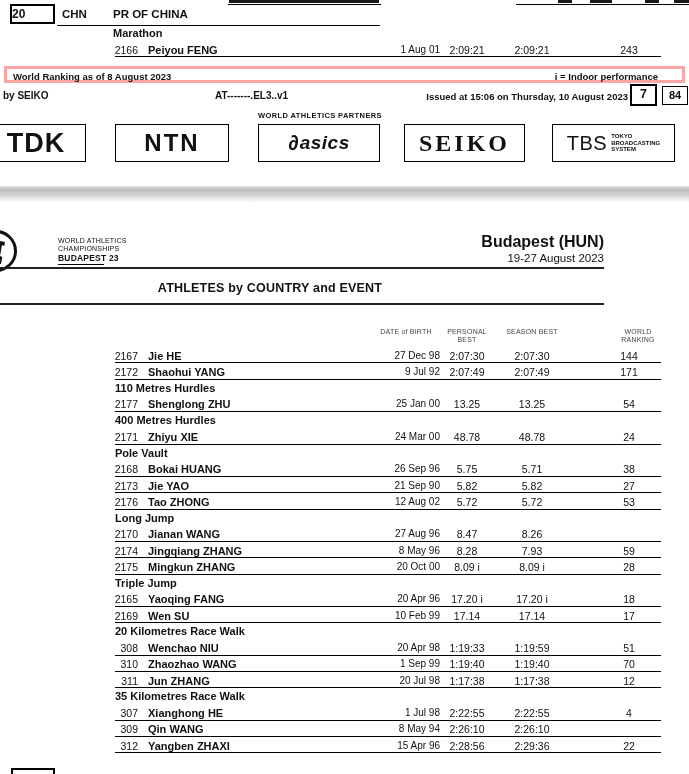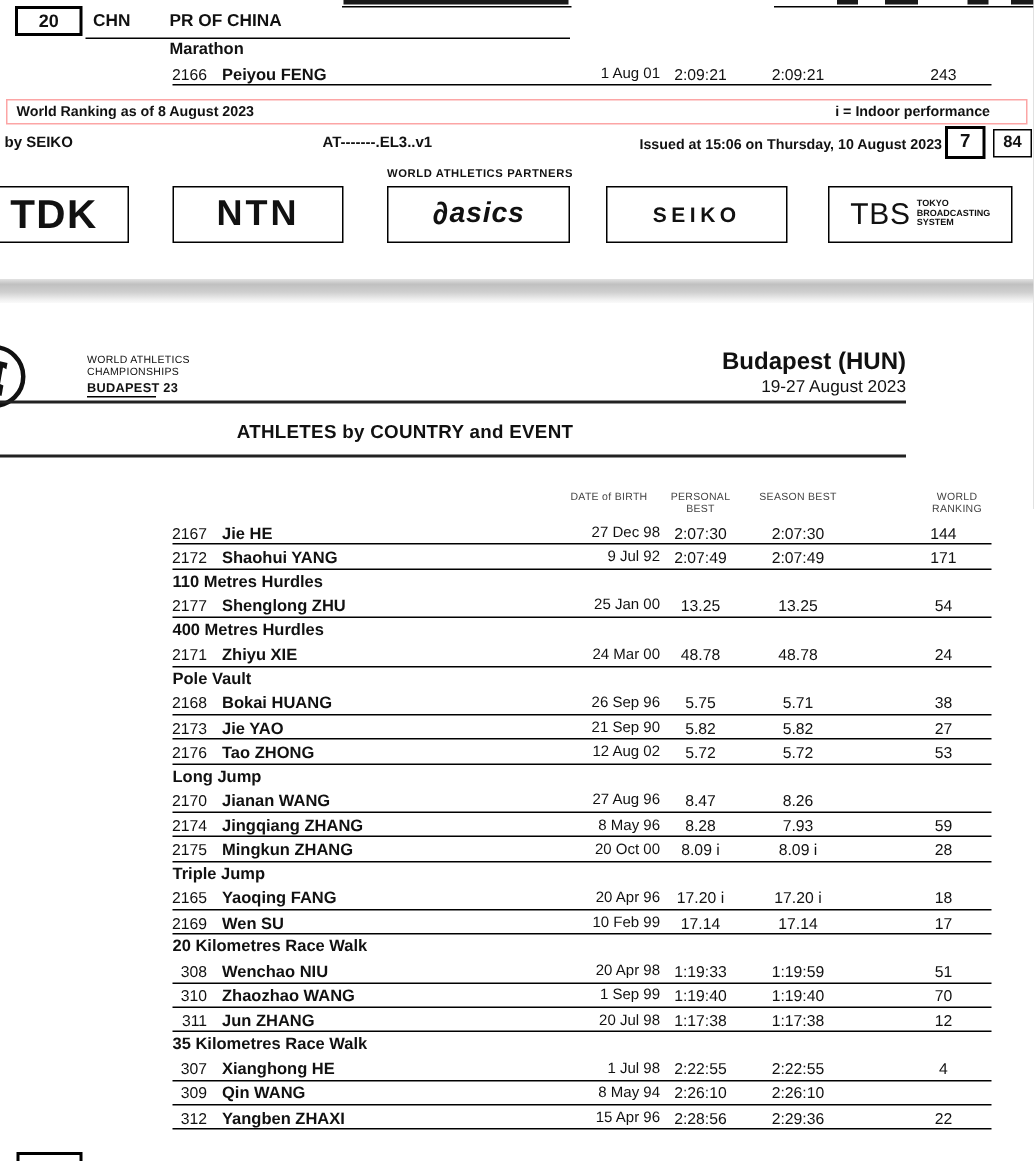--- a/index.html
+++ b/index.html
@@ -16,7 +16,7 @@
   .frag { position:absolute; background:#1a1a1a; }
   .country-box {
     position:absolute; left:10px; top:4px; width:45px; height:20px;
-    border:2px solid #000; text-align:center; font-weight:bold;
+    border:2px solid #000; font-weight:bold;
     font-size:12px; line-height:16px;
   }
   .ccode { position:absolute; left:62px; top:8px; font-weight:bold; font-size:11.5px; }

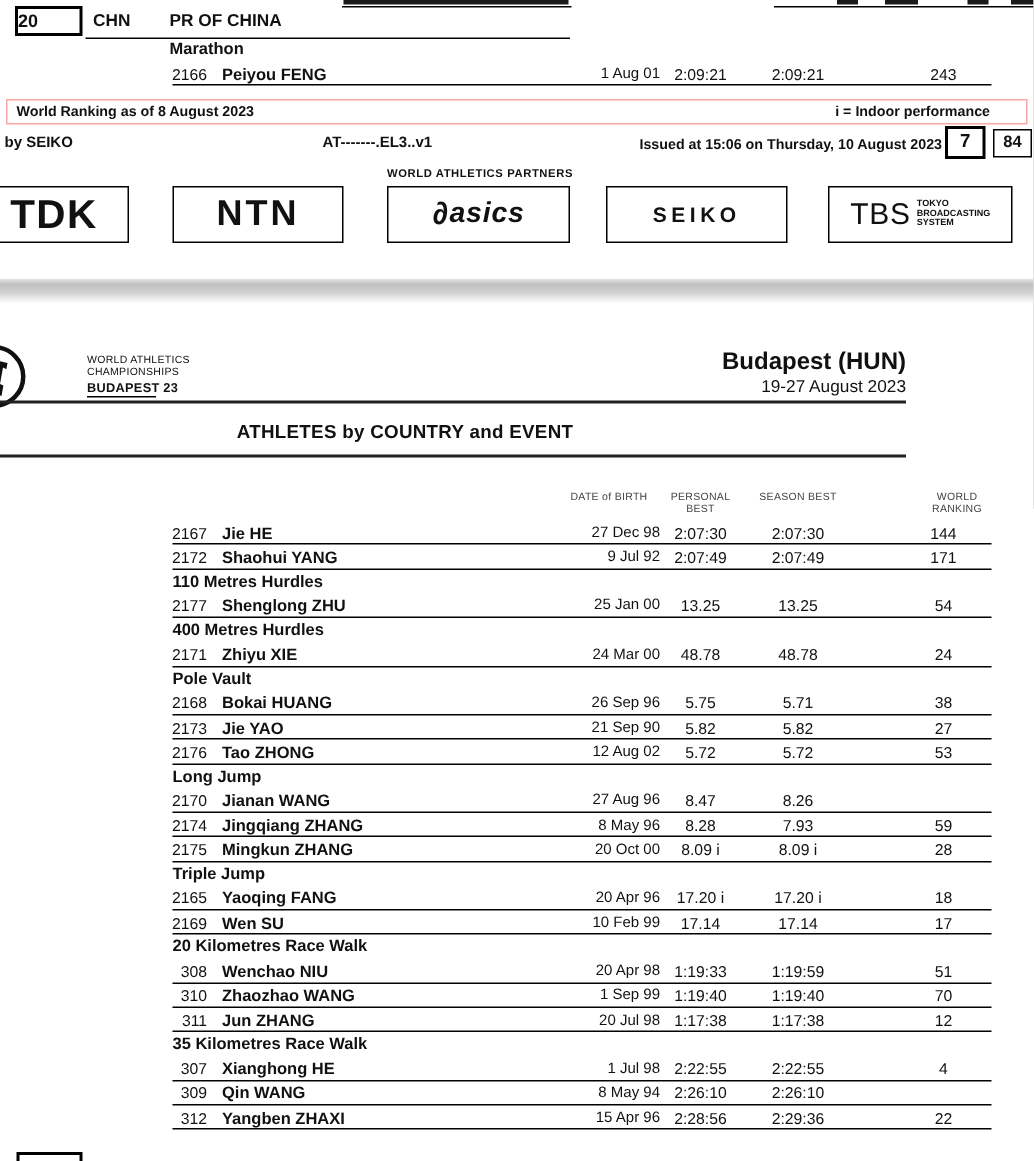--- a/index.html
+++ b/index.html
@@ -40,7 +40,7 @@
 
   .rank-note-box {
     position:absolute; left:4px; top:66px; width:681px; height:17px;
-    border:1px solid #fca5a5; font-size:9.5px; font-weight:bold; line-height:15px;
+    border:3px solid #fca5a5; font-size:9.5px; font-weight:bold; line-height:15px;
   }
   .rank-note-box .left  { position:absolute; left:6px; }
   .rank-note-box .right { position:absolute; right:24px; }

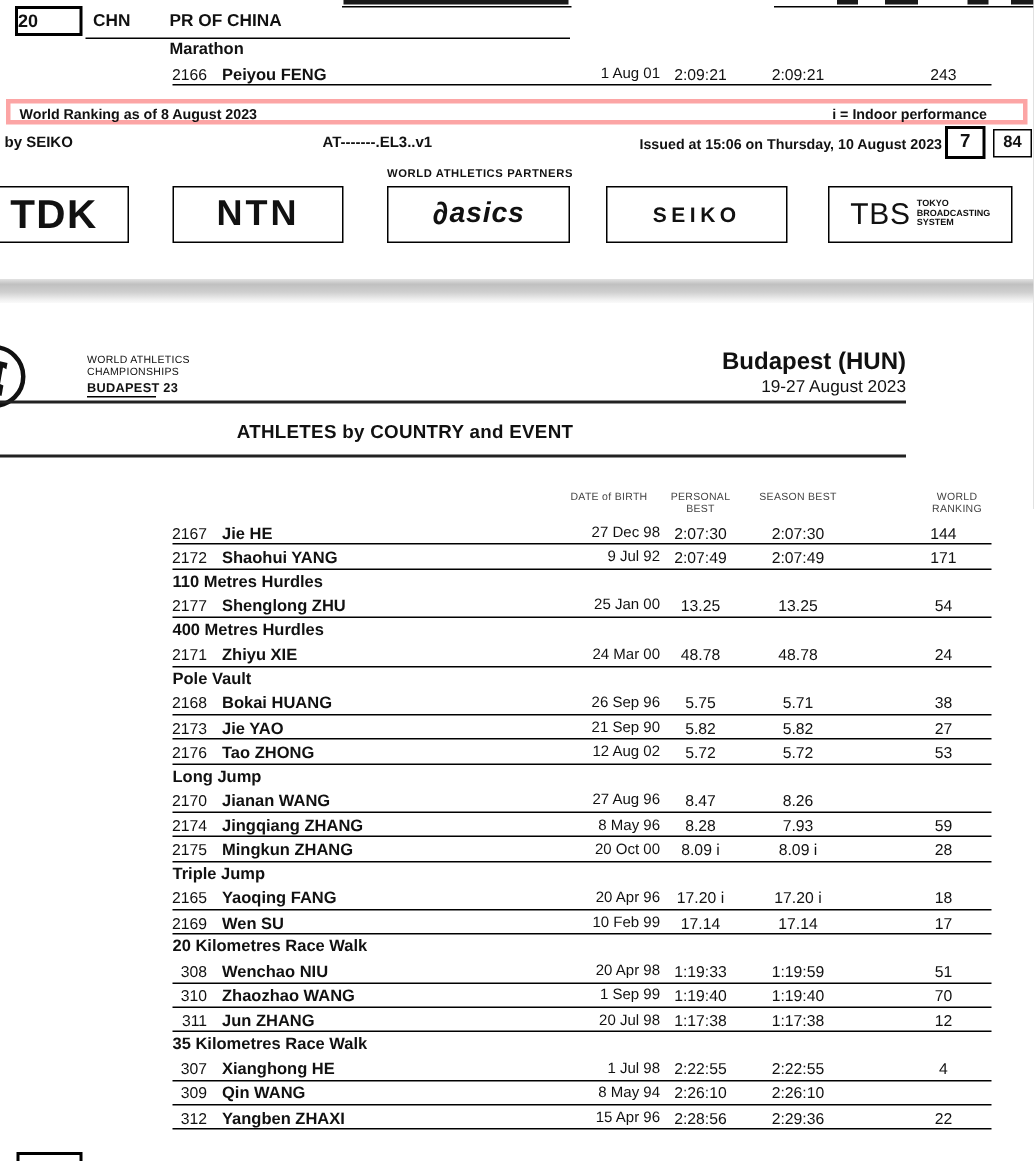--- a/index.html
+++ b/index.html
@@ -67,7 +67,7 @@
   .ntn-text   { font-size:24px; font-weight:bold; letter-spacing:2px; }
   .asics-text { font-size:19px; font-weight:bold; font-style:italic; letter-spacing:.5px; }
   .asics-mark { font-size:21px; font-weight:bold; font-style:italic; margin-right:1px; }
-  .seiko-text { font-family:Liberation Sans, sans-serif; font-size:14px; font-weight:bold; letter-spacing:3px; }
+  .seiko-text { font-family:Liberation Serif, serif; font-size:24px; font-weight:bold; letter-spacing:3px; }
   .tbs-text   { font-size:20px; font-weight:normal; letter-spacing:.5px; }
   .tbs-sub    { margin-left:4px; font-size:6px; font-weight:bold; line-height:6.5px; text-align:left; }
 

